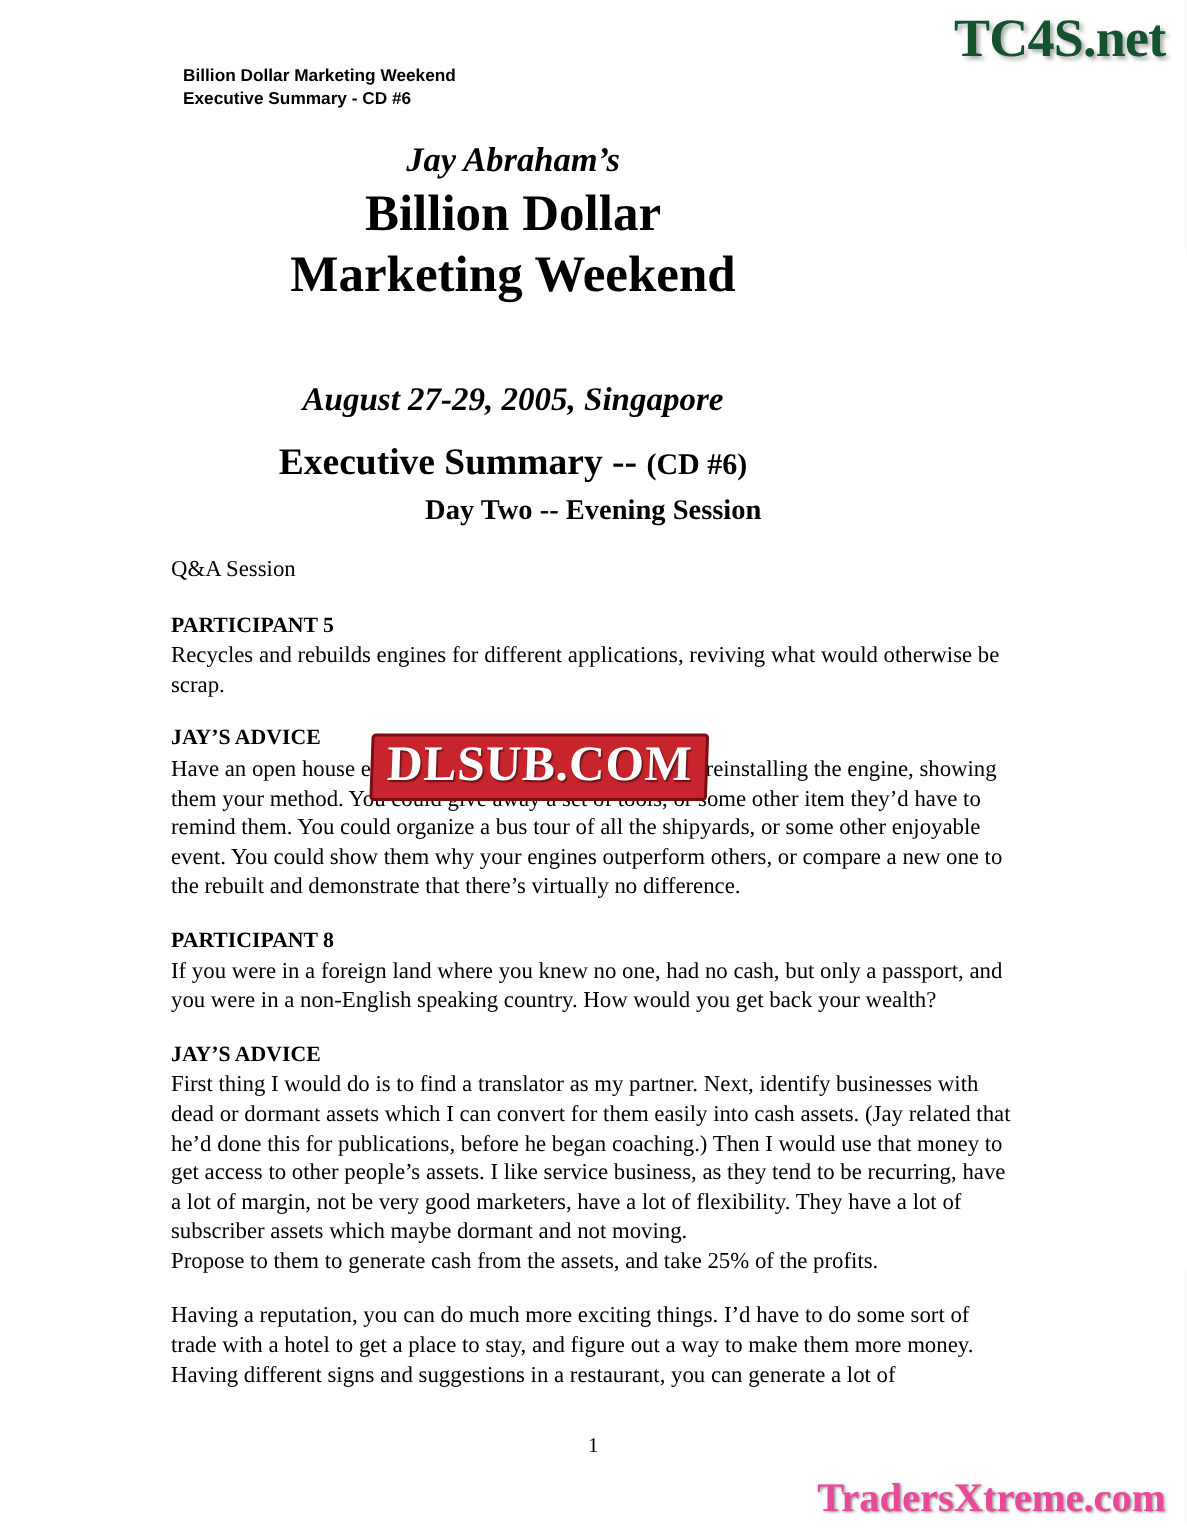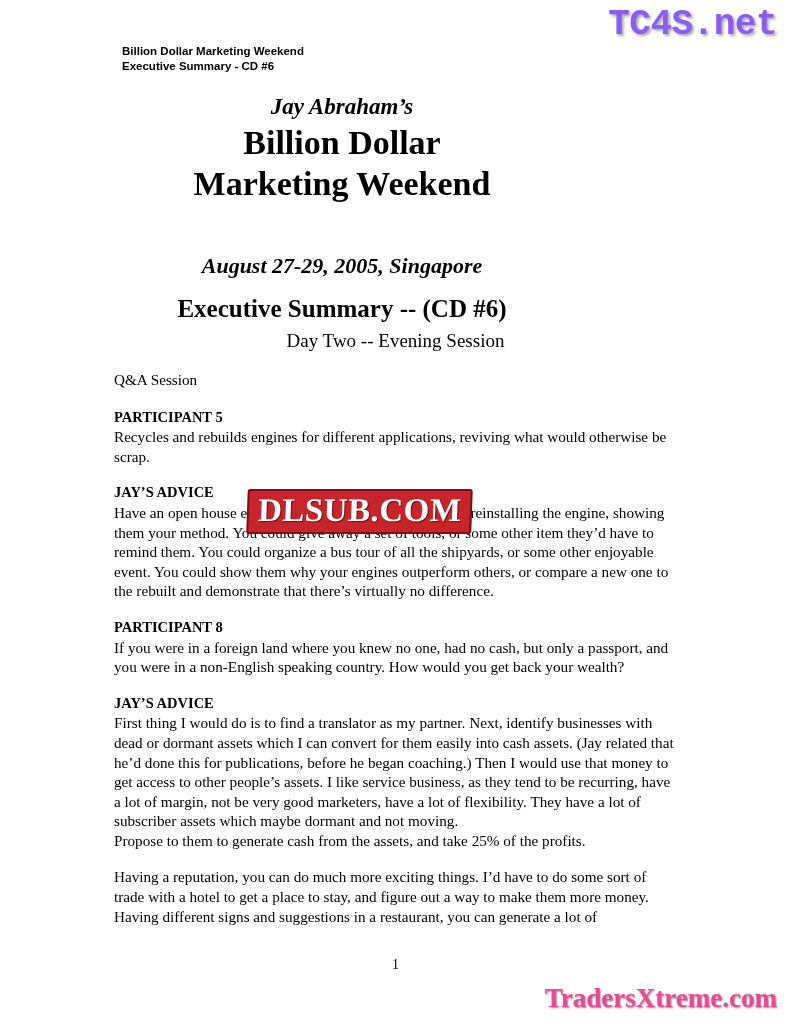--- a/index.html
+++ b/index.html
@@ -22,10 +22,10 @@
     position: absolute;
     top: 4px;
     right: 14px;
-    font-family: Liberation Mono, monospace;
+    font-family: Liberation Serif, serif;
     font-weight: bold;
     font-size: 36px;
-    color: #8b5cf6;
+    color: #14532d;
     text-shadow: 2px 2px 3px rgba(0,0,0,0.35);
     letter-spacing: -0.5px;
   }

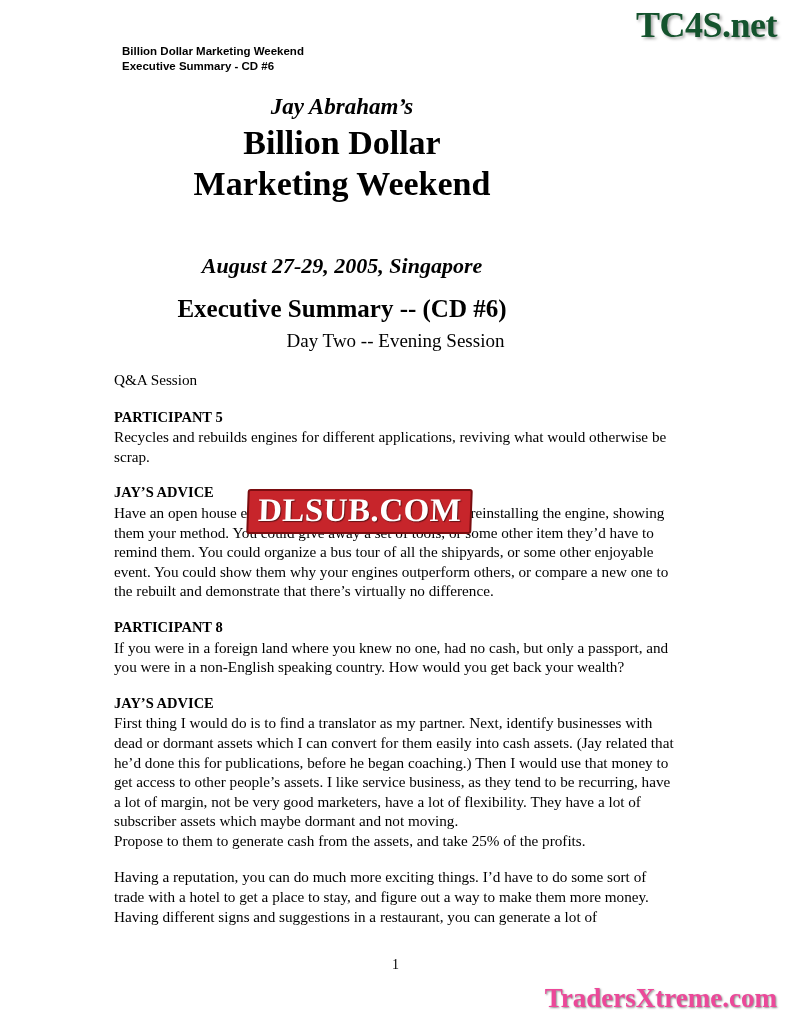--- a/index.html
+++ b/index.html
@@ -101,7 +101,7 @@
     margin-top: 6px;
   }
   .t-exec .cd {
-    font-size: 25px;
+    font-size: 20px;
   }
 
   .session-title {

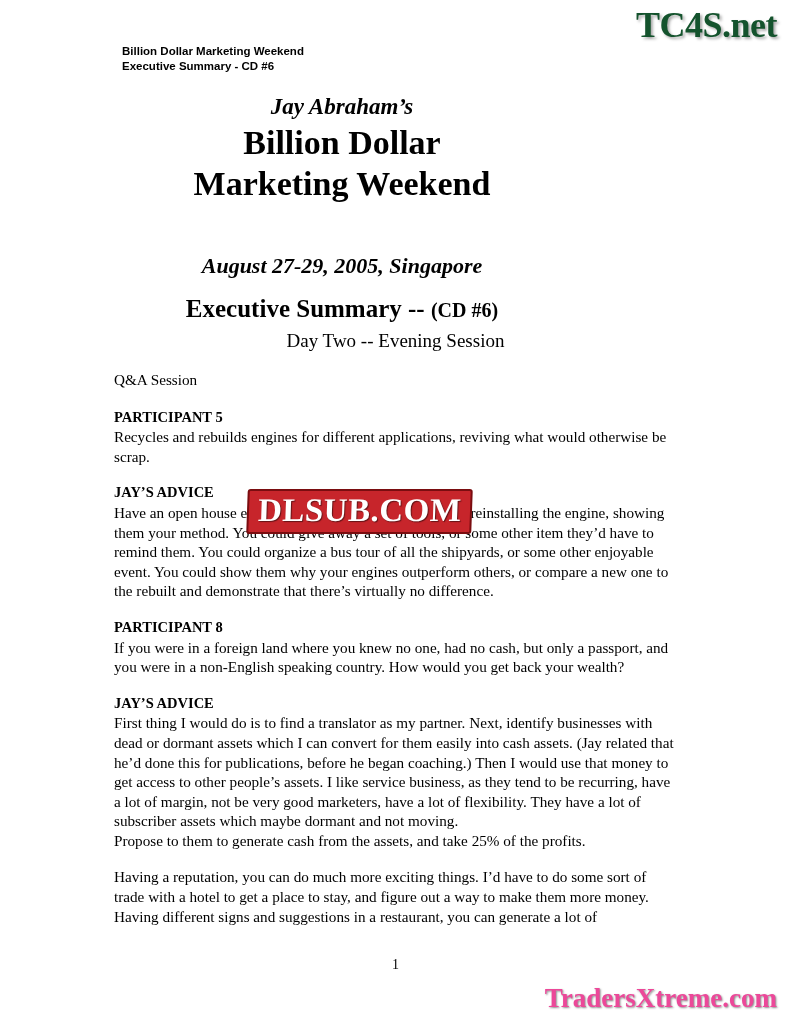--- a/index.html
+++ b/index.html
@@ -111,7 +111,7 @@
     width: 791px;
     text-align: center;
     font-size: 19px;
-    font-weight: normal;
+    font-weight: bold;
   }
 
   

